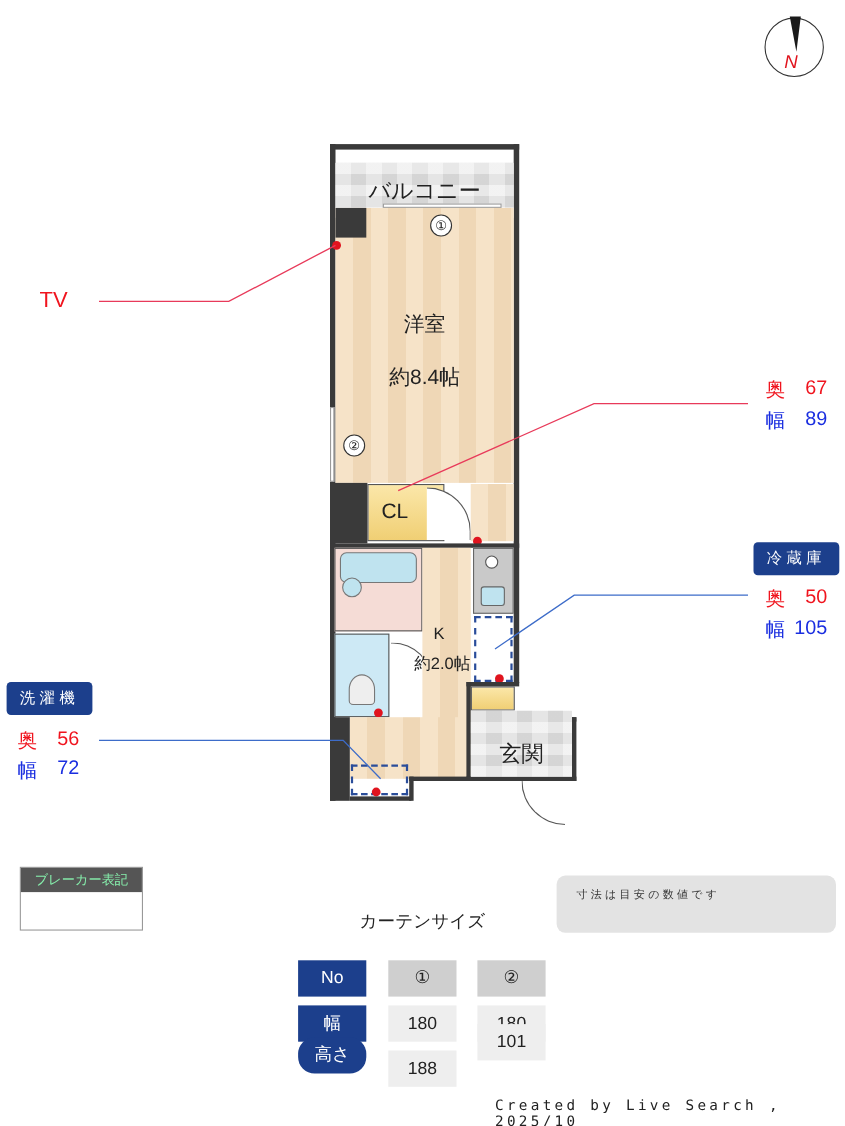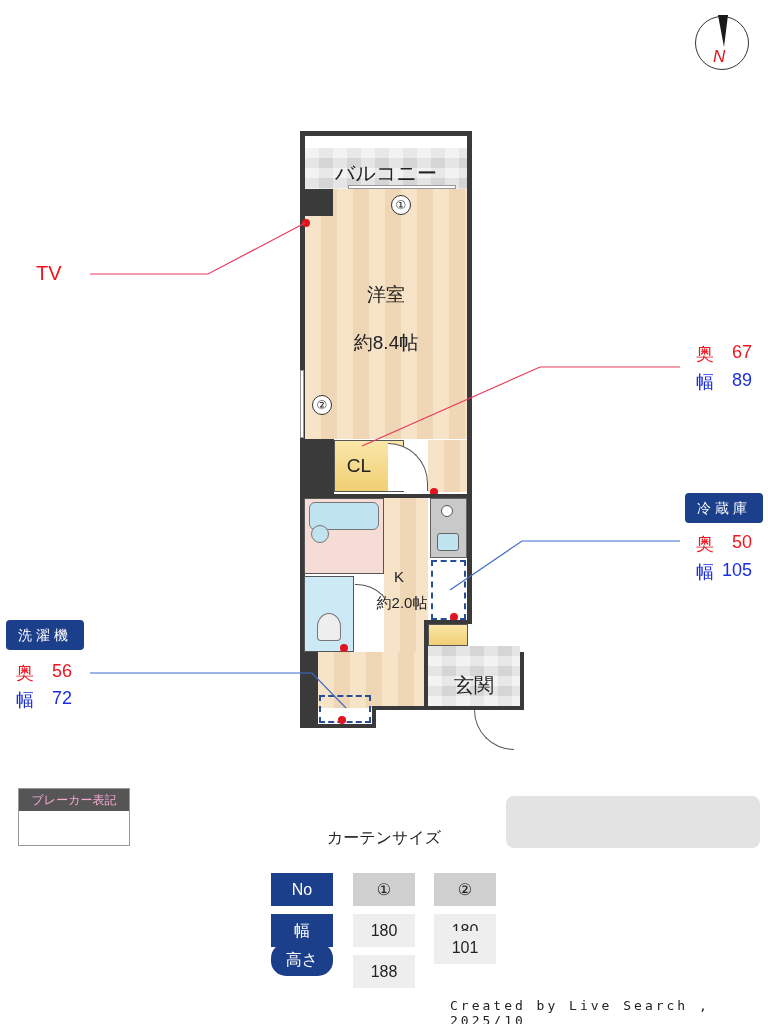--- a/index.html
+++ b/index.html
@@ -34,7 +34,7 @@
 
   
   .breaker { left: 18px; top: 788px; width: 112px; height: 58px; border: 1px solid #999; }
-  .breaker .head { background: #555; color: #f9a8d4; font-size: 12px; text-align: center; height: 22px; line-height: 22px; }
+  .breaker .head { background: #555; color: #86efac; font-size: 12px; text-align: center; height: 22px; line-height: 22px; }
   .breaker .val { color: #e0141e; font-size: 20px; text-align: center; line-height: 34px; font-family: "Liberation Sans", sans-serif; }
 
   

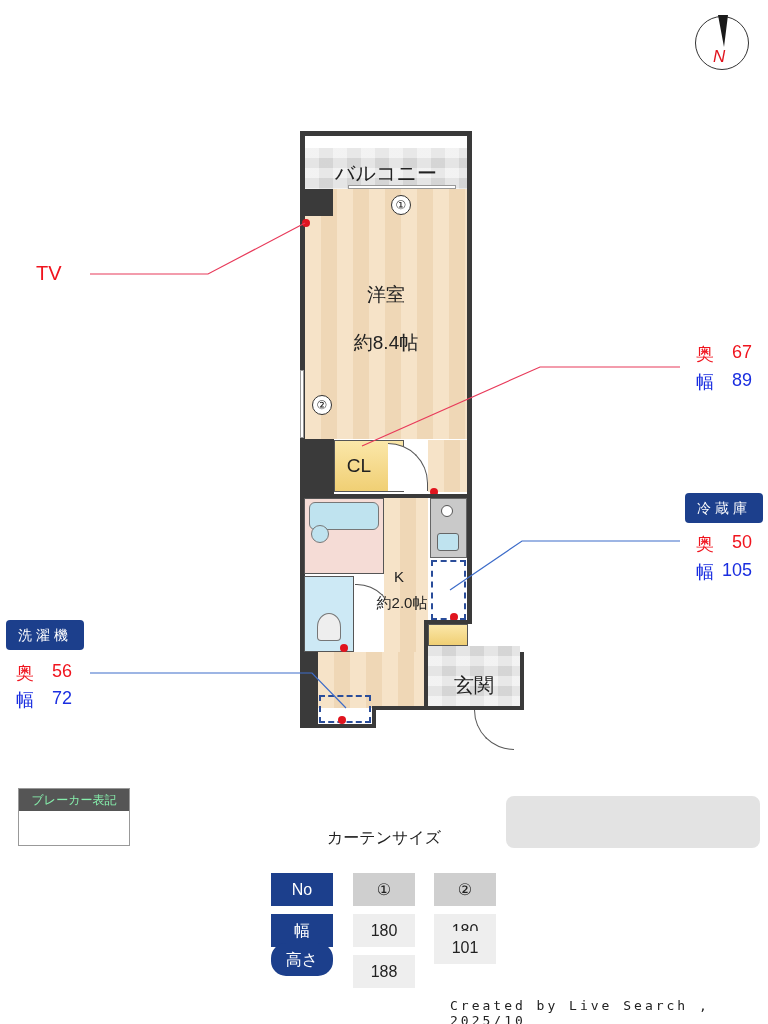--- a/index.html
+++ b/index.html
@@ -162,6 +162,7 @@
 </div>
 
 <div class="abs note">
+  <div>寸法は目安の数値です</div>
 </div>
 
 <div class="abs curtain-title">カーテンサイズ</div>

